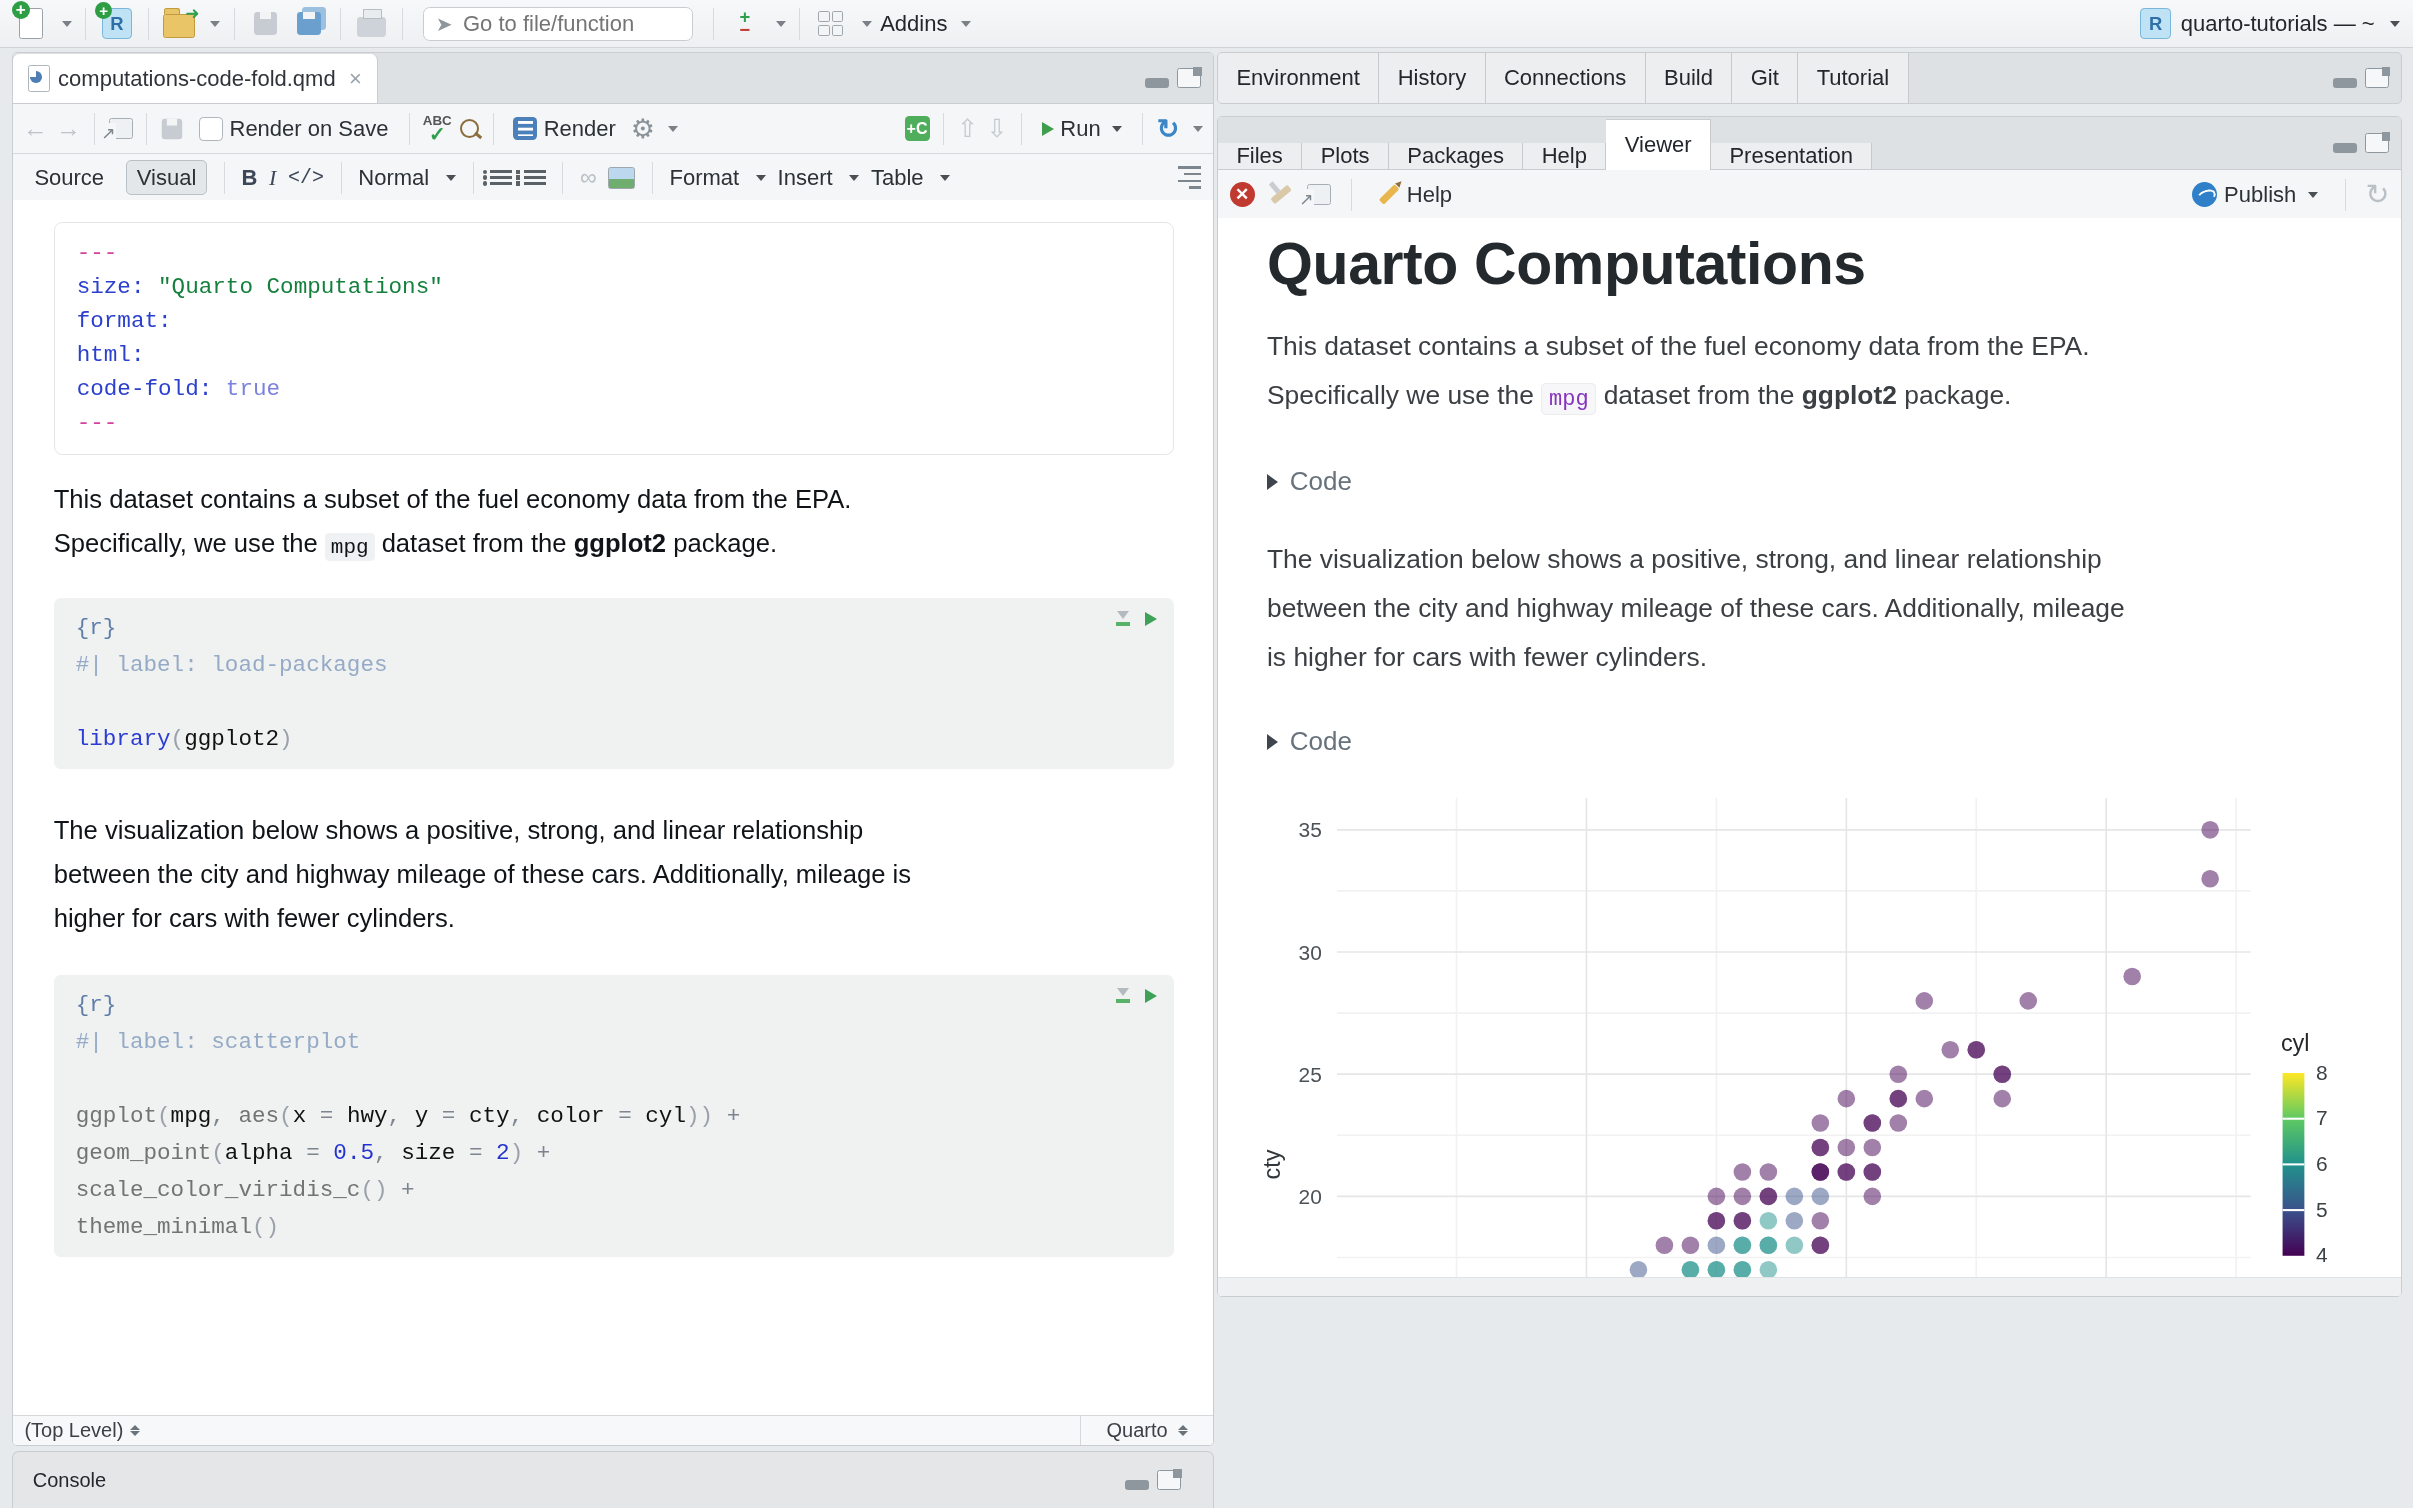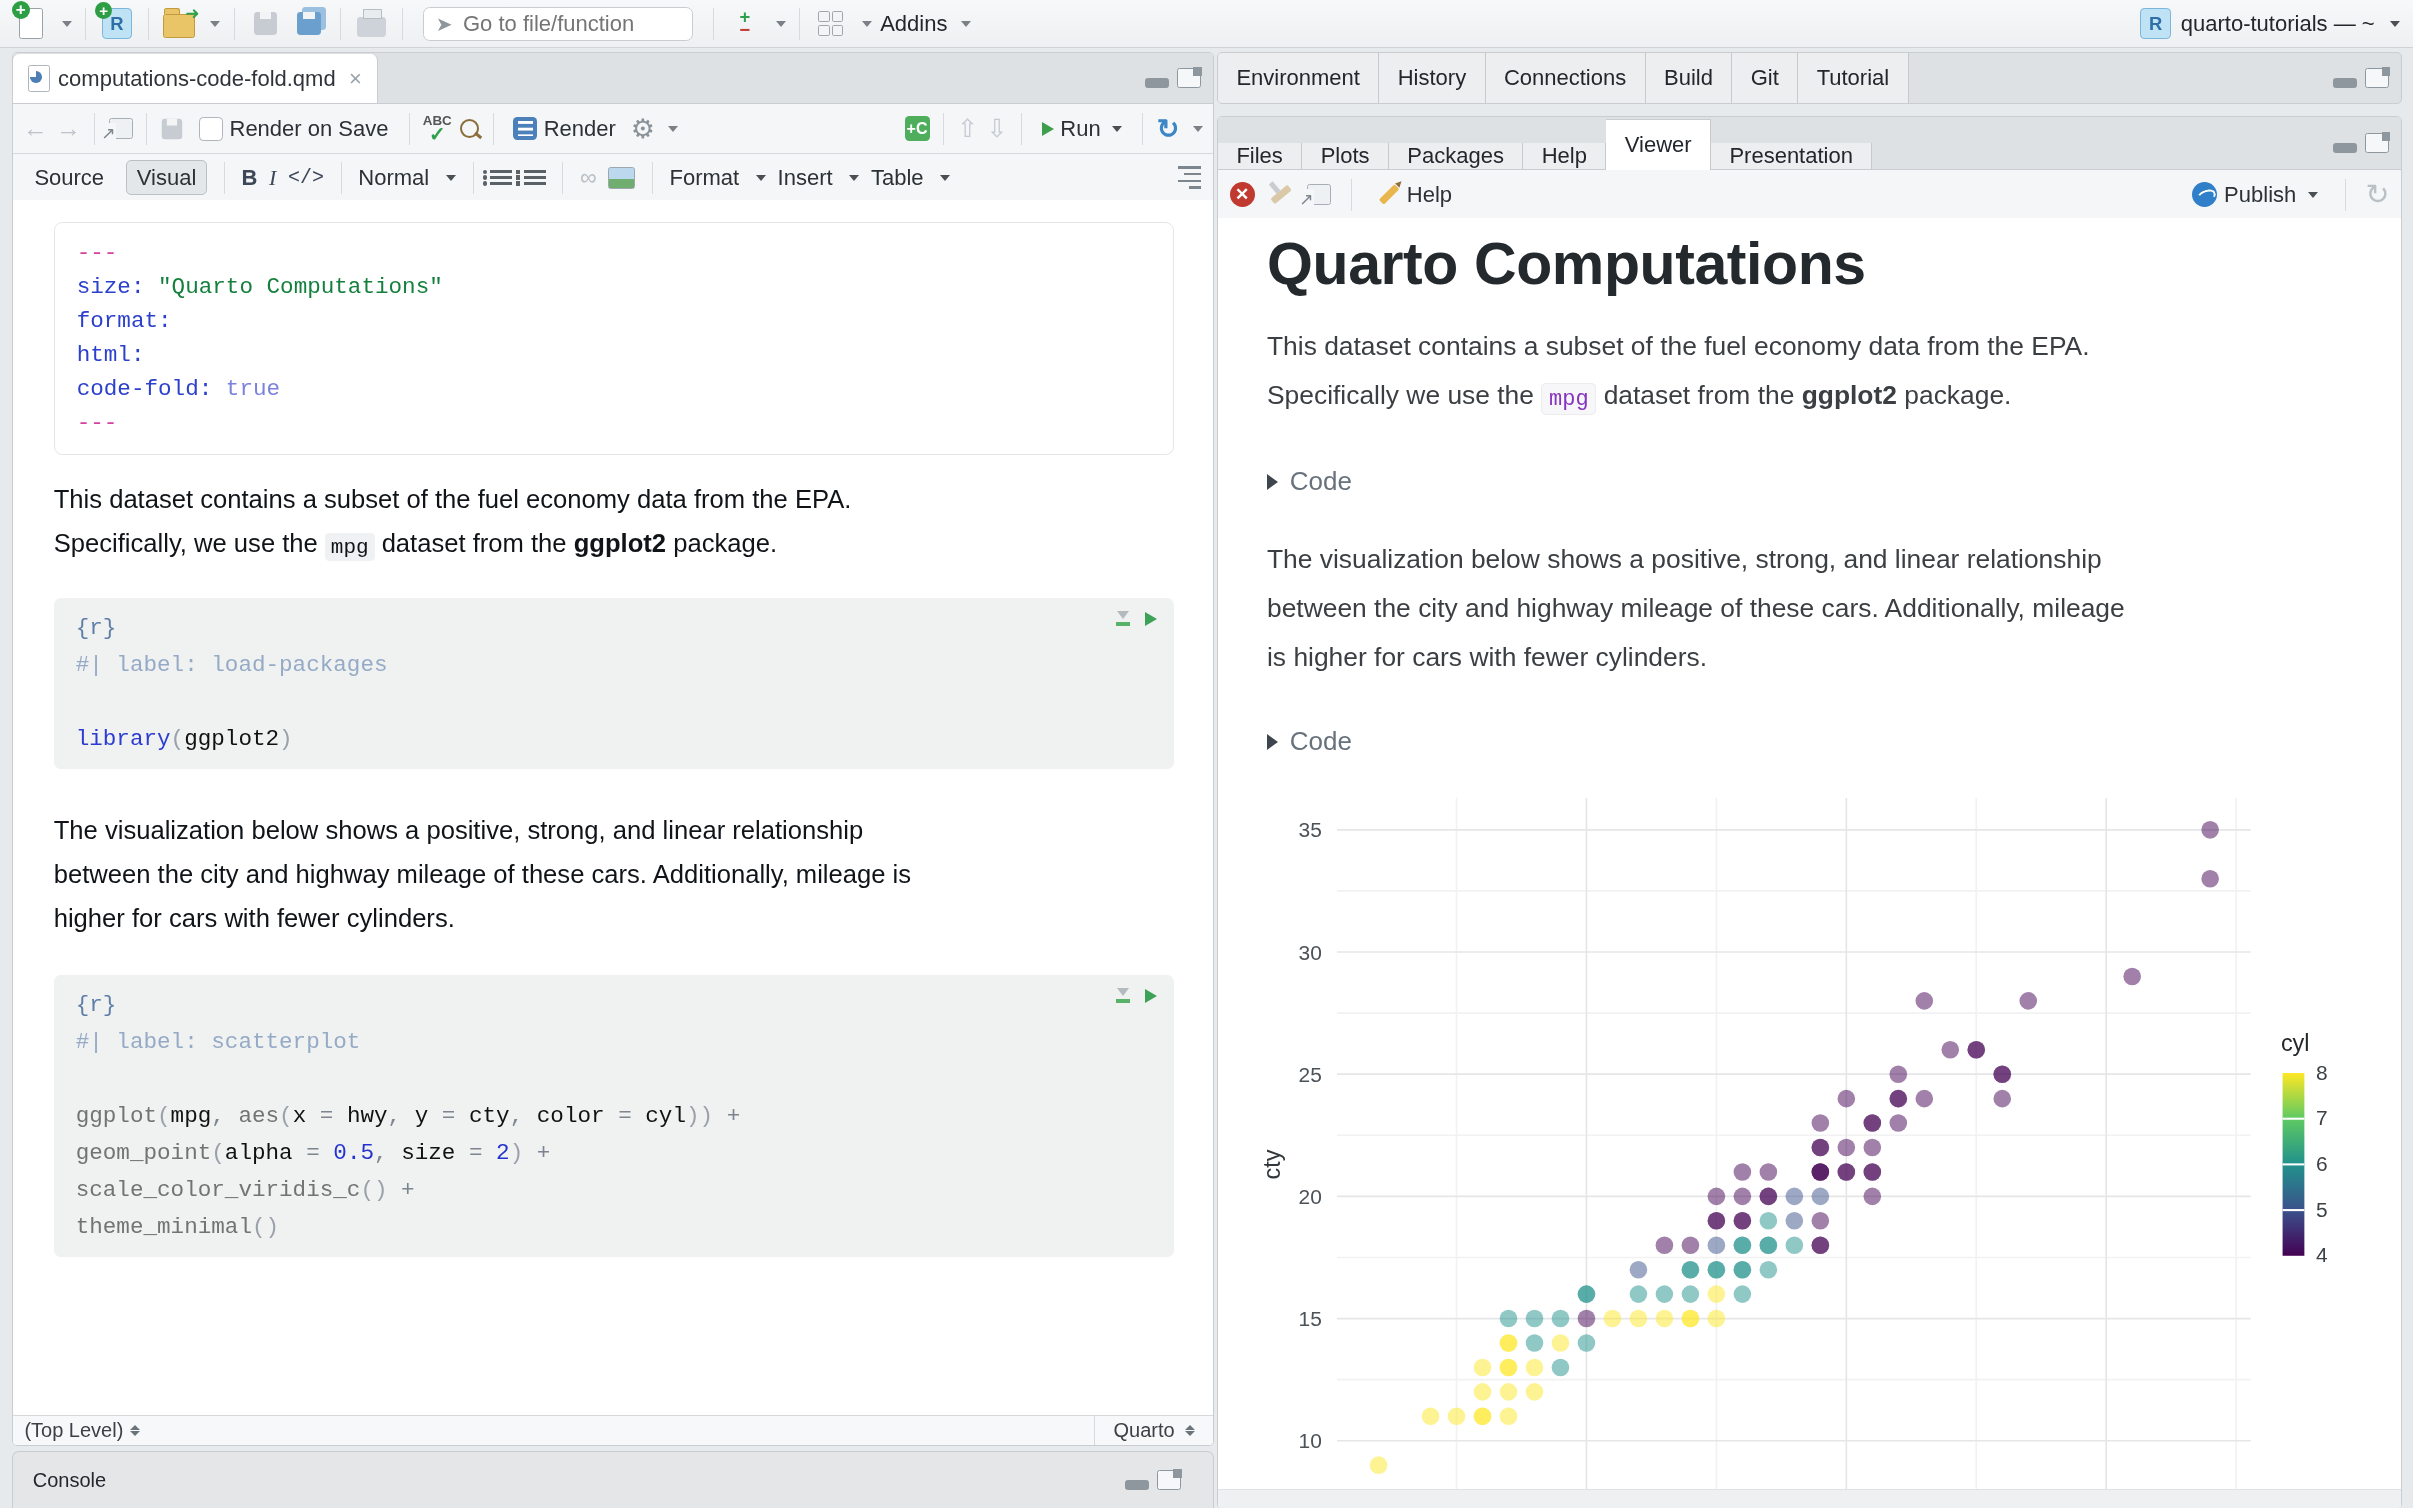--- a/index.html
+++ b/index.html
@@ -132,7 +132,7 @@
     position:absolute;display:flex;align-items:stretch;box-sizing:border-box;overflow:hidden;}
   .rtab{display:flex;align-items:center;padding:0 18.4px;font-size:22px;color:#23272c;background:#eceef0;
     border-right:0.8px solid #c6cacd;}
-  #rpane2{left:1217px;top:116px;width:1185px;height:1393px;position:absolute;background:#fff;
+  #rpane2{left:1217px;top:116px;width:1185px;height:1181px;position:absolute;background:#fff;
     border:0.8px solid #c9cdd1;border-radius:5px;box-sizing:border-box;overflow:hidden;}
   #rpane2 .tabstrip{height:52px;}
   #rpane2 .rtab.sel{background:#fff;border-top:0.8px solid #c9cdd1;margin-bottom:-0.8px;height:51px;box-sizing:border-box;}

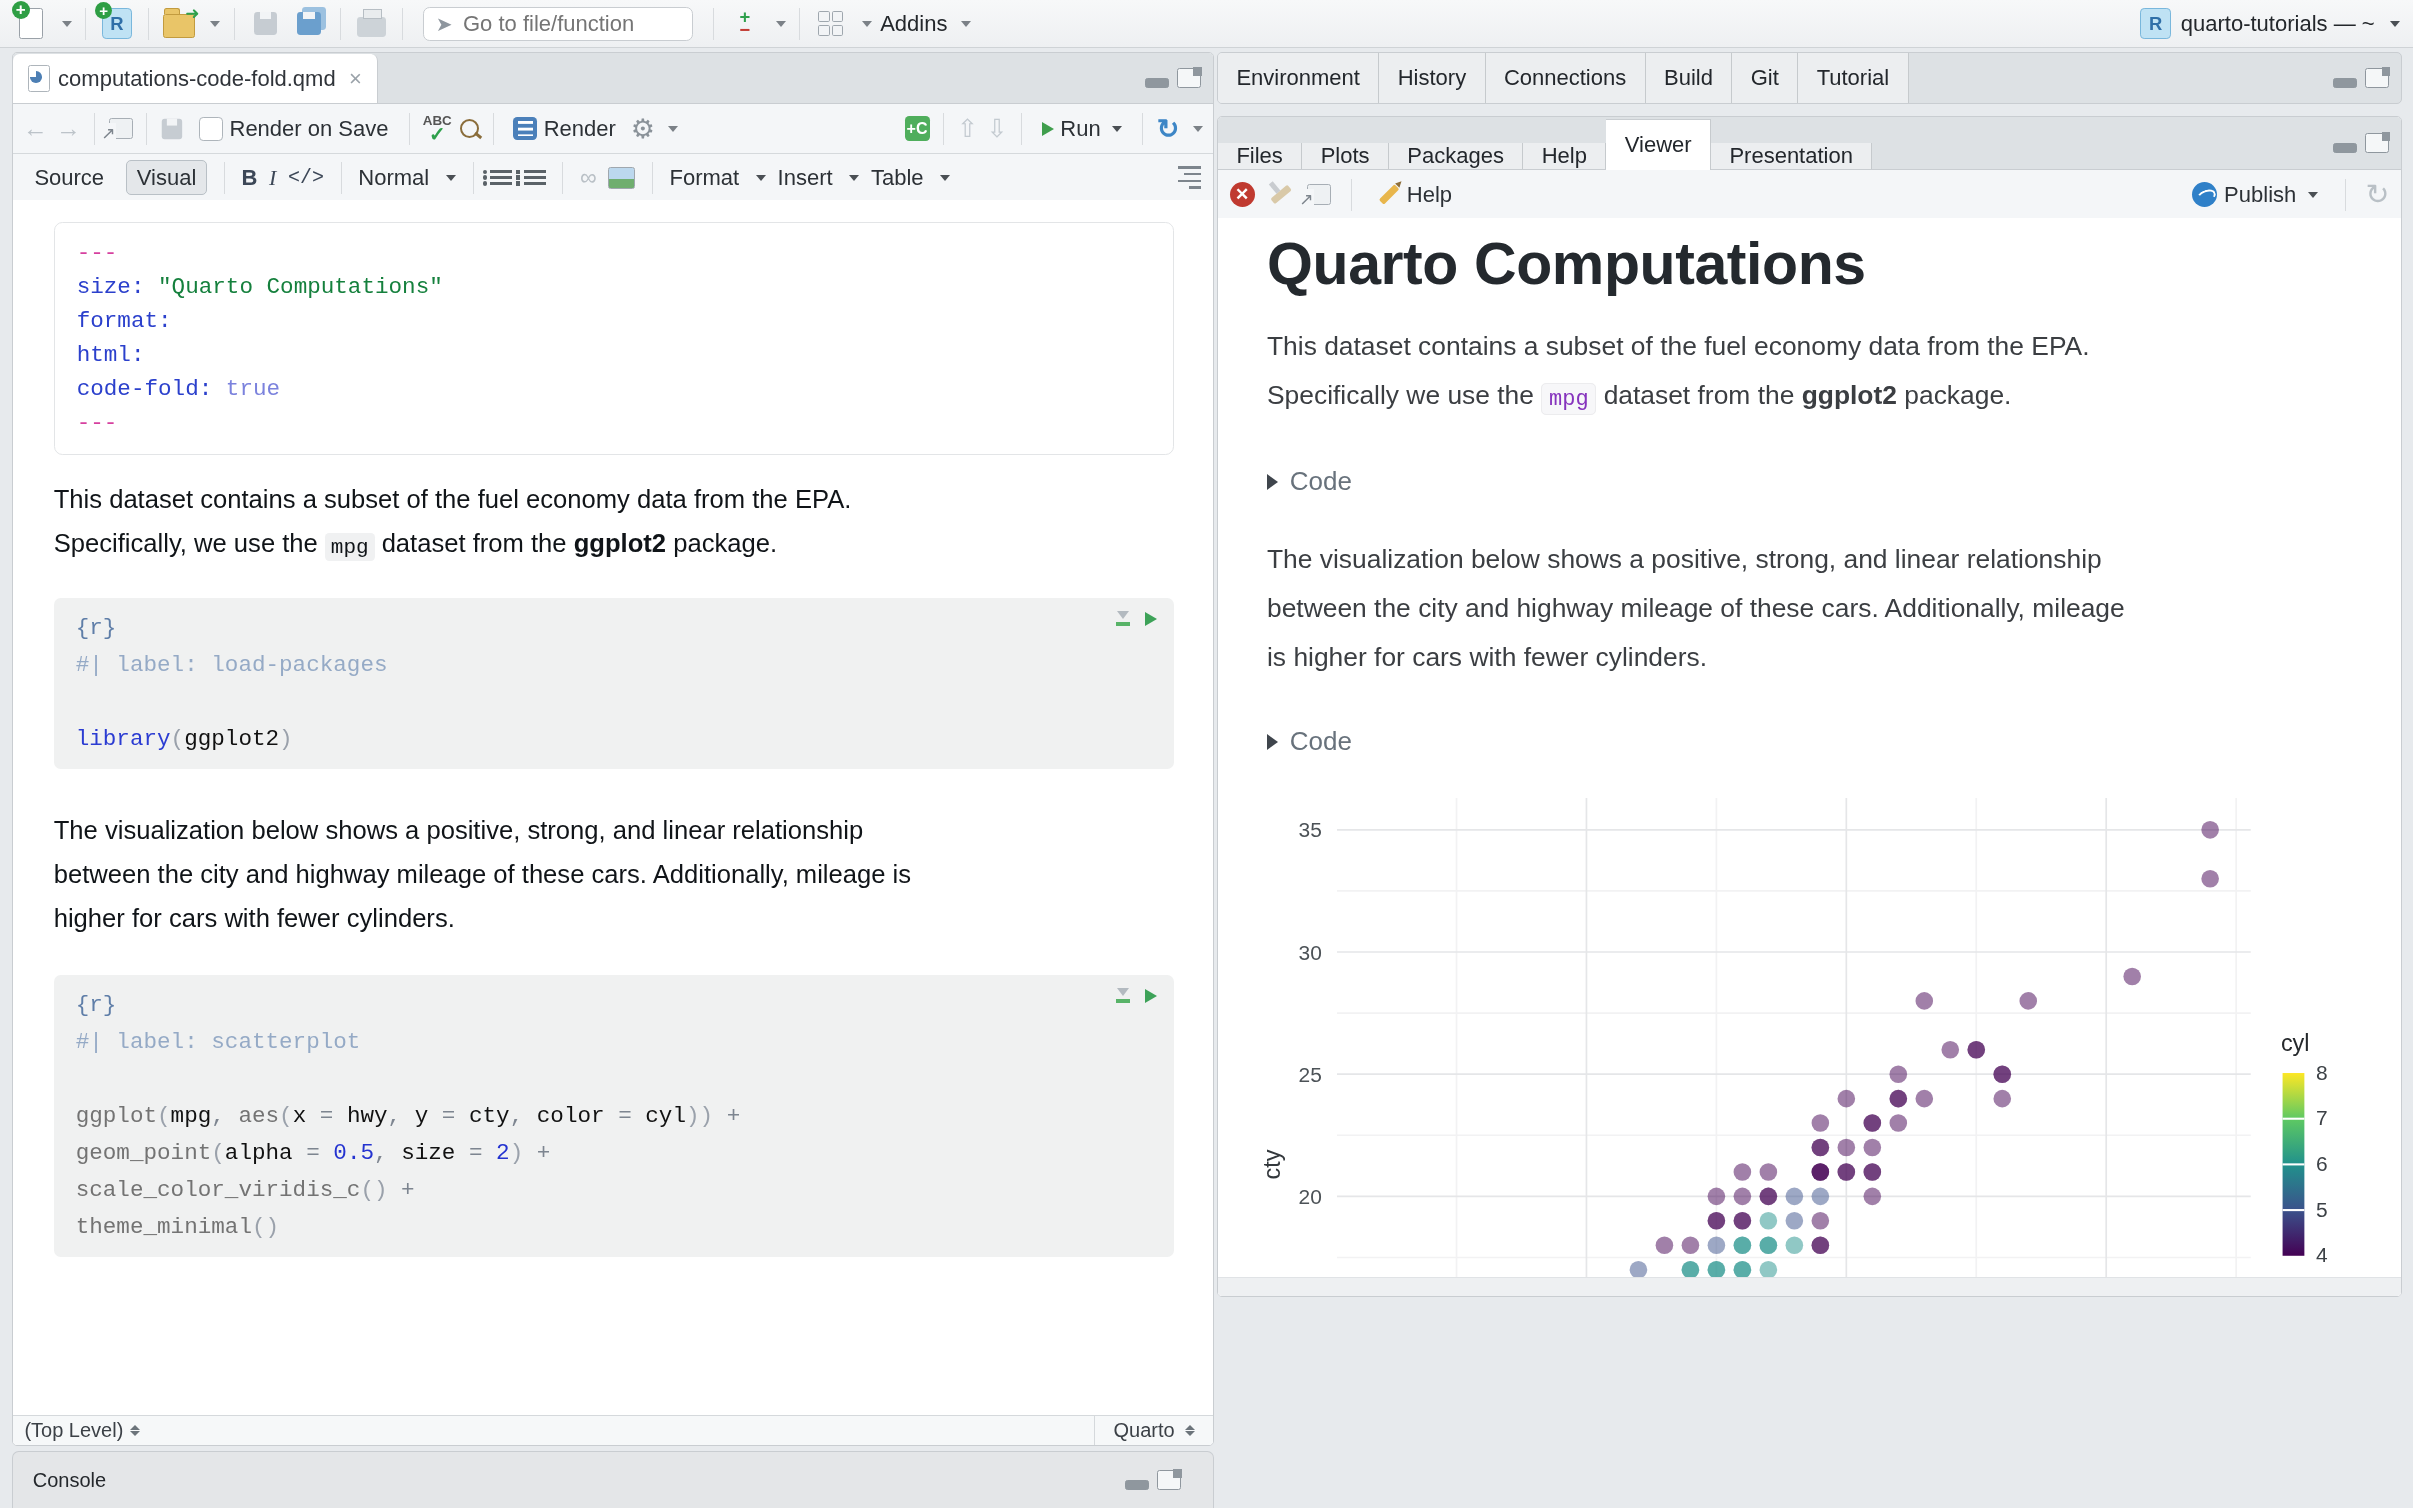--- a/index.html
+++ b/index.html
@@ -122,7 +122,7 @@
   .updown{display:inline-flex;flex-direction:column;gap:1.7px;margin-left:6.7px;}
   .updown i{width:0;height:0;border-left:5px solid transparent;border-right:5px solid transparent;display:block;}
   .updown i.u{border-bottom:5.9px solid #6c747b;} .updown i.d{border-top:5.9px solid #6c747b;}
-  #status-right{margin-left:auto;border-left:0.8px solid #d5d9dc;height:100%;display:flex;align-items:center;padding:0 18px;gap:3.4px;}
+  #status-right{margin-left:auto;border-left:0.8px solid #d5d9dc;height:100%;display:flex;align-items:center;padding:0 25px;gap:3.4px;}
   
   #console-pane{position:absolute;left:11.7px;top:1451px;width:1202px;height:57px;background:#e4e6e8;
     border:0.8px solid #c9cdd1;border-bottom:none;border-radius:6.7px 6.7px 0 0;display:flex;align-items:center;

